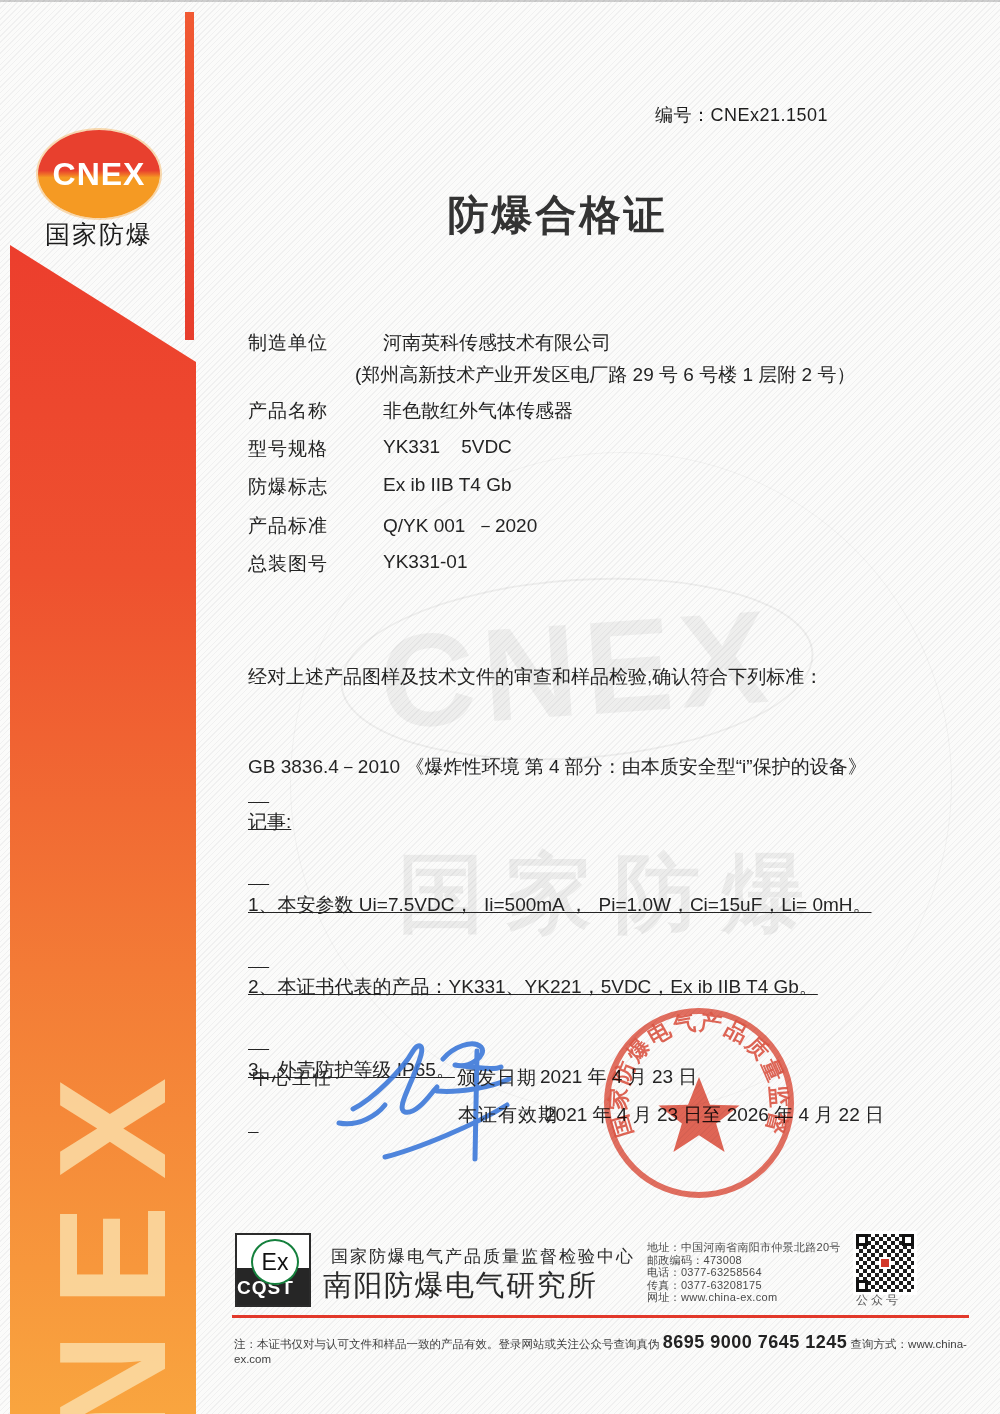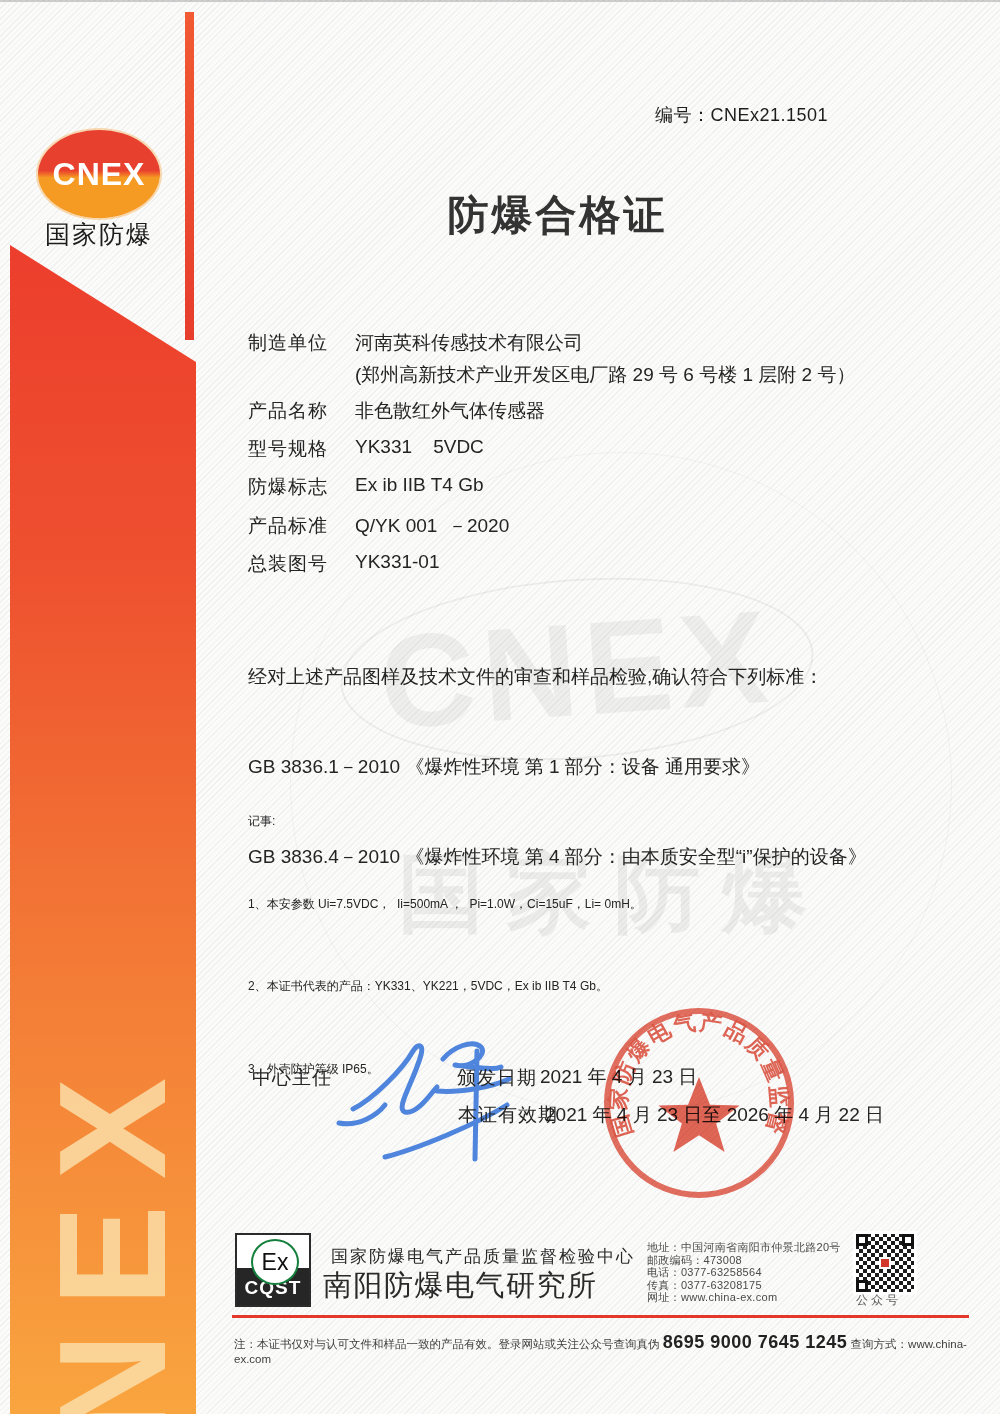--- a/index.html
+++ b/index.html
@@ -37,7 +37,7 @@
   .title{position:absolute;left:0;top:186px;width:1000px;text-align:center;
     font-size:41px;font-weight:700;letter-spacing:3px;color:#333;padding-left:115px;box-sizing:border-box;}
   
-  .frow{position:absolute;left:248px;display:flex;font-size:19px;color:#242424;}
+  .frow{position:absolute;left:248px;display:flex;font-size:19px;color:#242424;gap:28px;}
   .flabel{width:107px;flex:0 0 107px;letter-spacing:1px;}
   .fvalue{white-space:pre-wrap;}
   .faddr{position:absolute;left:355px;font-size:19px;color:#242424;white-space:pre-wrap;}

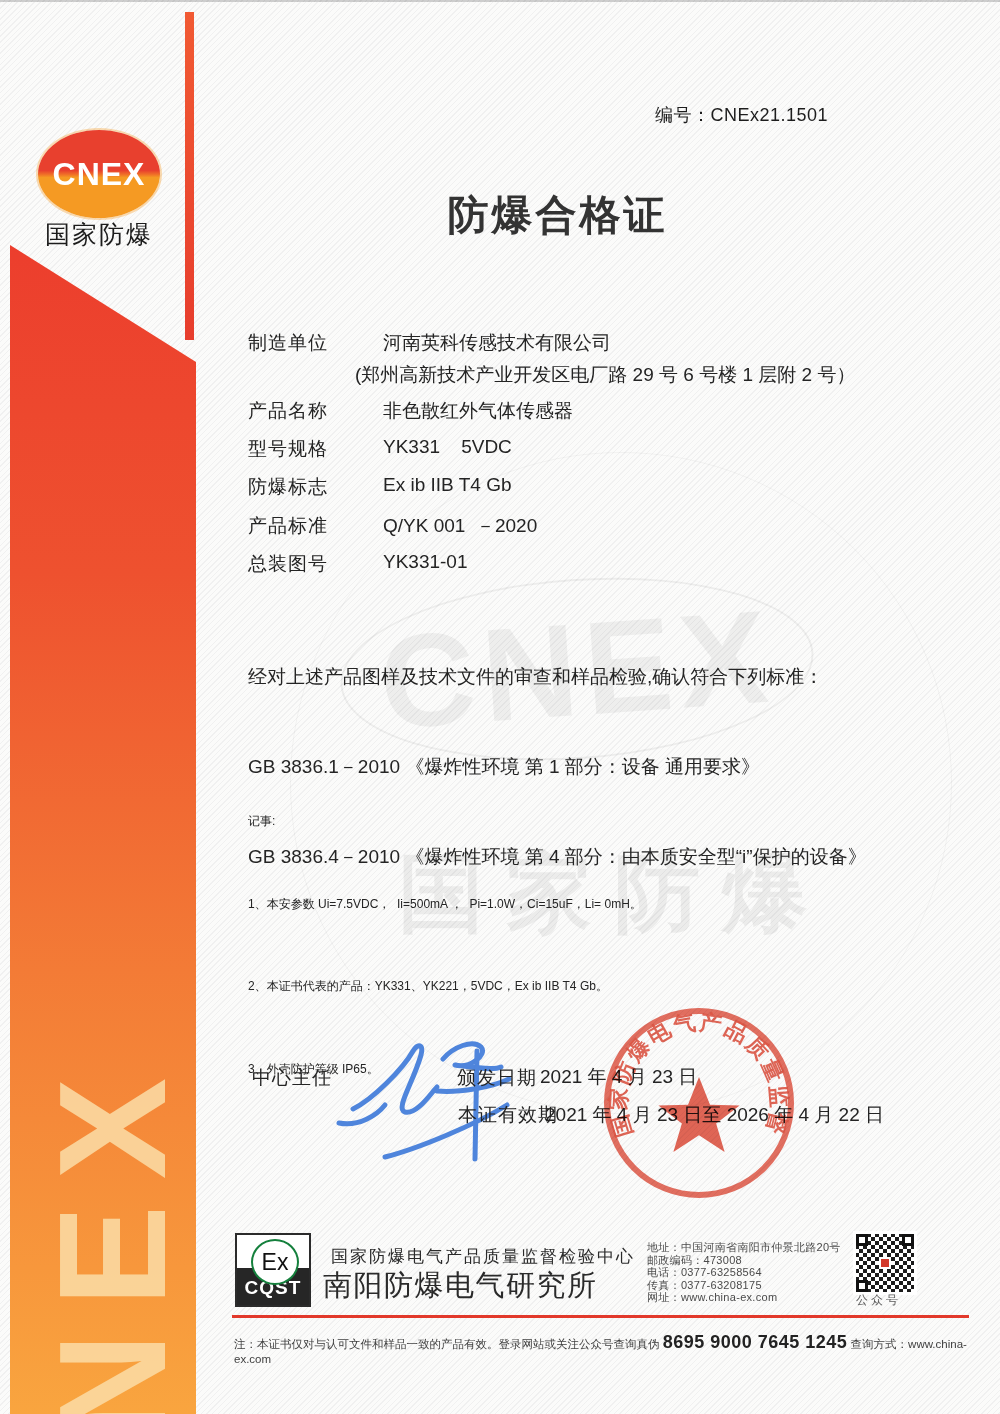--- a/index.html
+++ b/index.html
@@ -135,7 +135,6 @@
 
   <div class="conf">
     <div>经对上述产品图样及技术文件的审查和样品检验,确认符合下列标准：</div>
-    <div>GB 3836.1－2010 《爆炸性环境 第 1 部分：设备 通用要求》</div>
     <div>GB 3836.4－2010 《爆炸性环境 第 4 部分：由本质安全型“i”保护的设备》</div>
   </div>
 

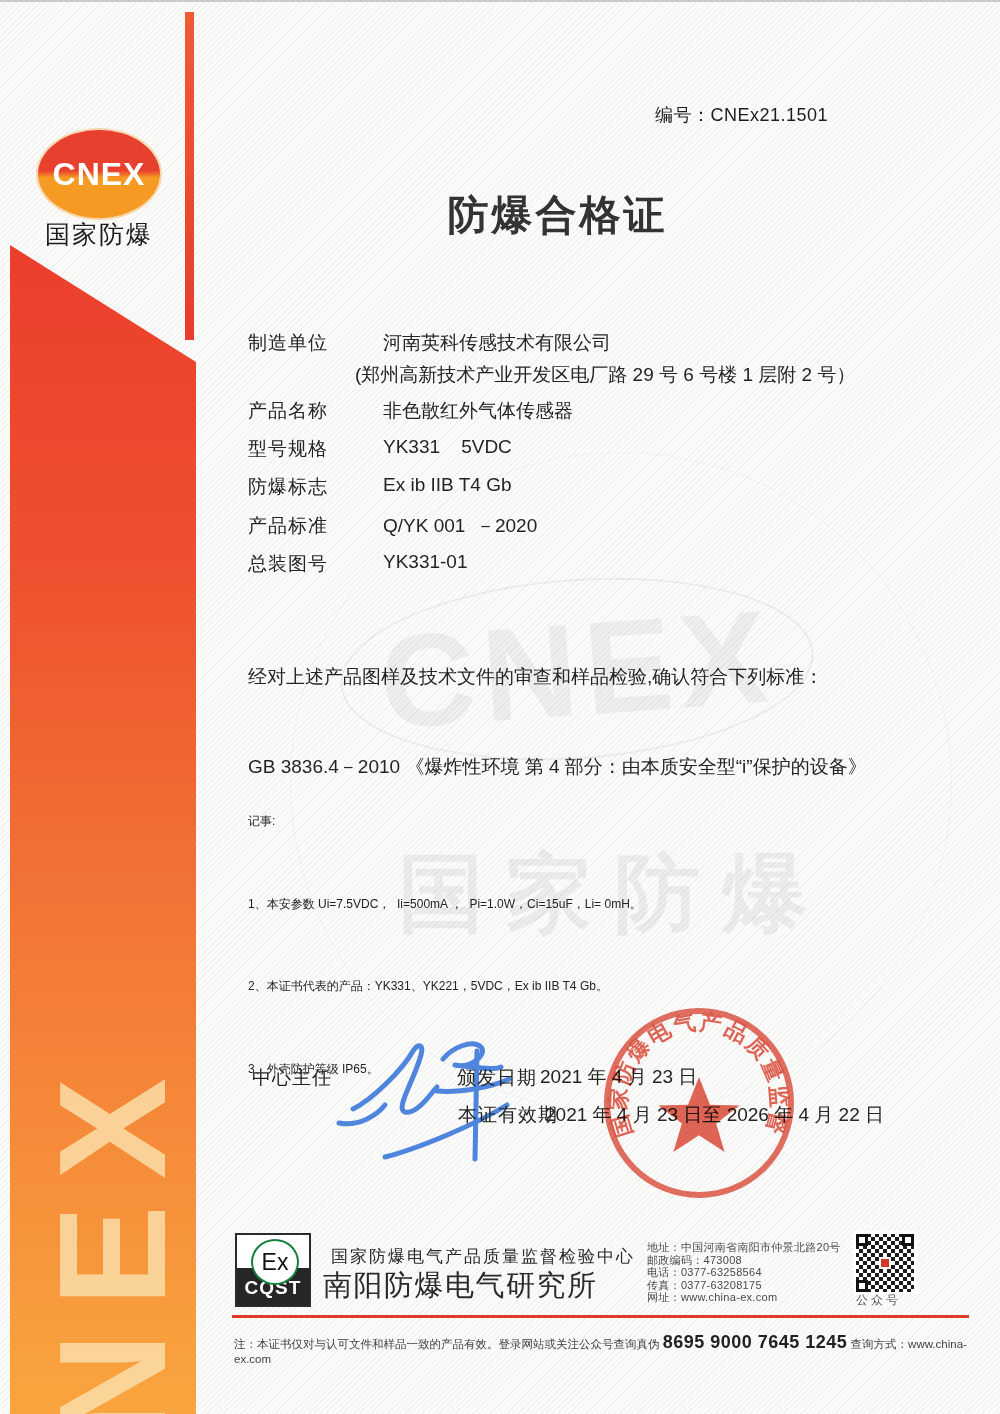--- a/index.html
+++ b/index.html
@@ -44,7 +44,7 @@
   
   .conf{position:absolute;left:248px;top:600px;font-size:19px;color:#242424;line-height:30px;white-space:pre-wrap;}
   
-  .notes{position:absolute;left:248px;top:751px;font-size:12px;color:#242424;line-height:27.5px;white-space:pre-wrap;}
+  .notes{position:absolute;left:248px;top:751px;font-size:19px;color:#242424;line-height:27.5px;white-space:pre-wrap;text-decoration:underline;}
   
   .wm-ellipse{position:absolute;left:340px;top:577px;width:470px;height:176px;border-radius:50%;
     border:2px solid rgba(0,0,0,0.055);transform:rotate(-4deg);

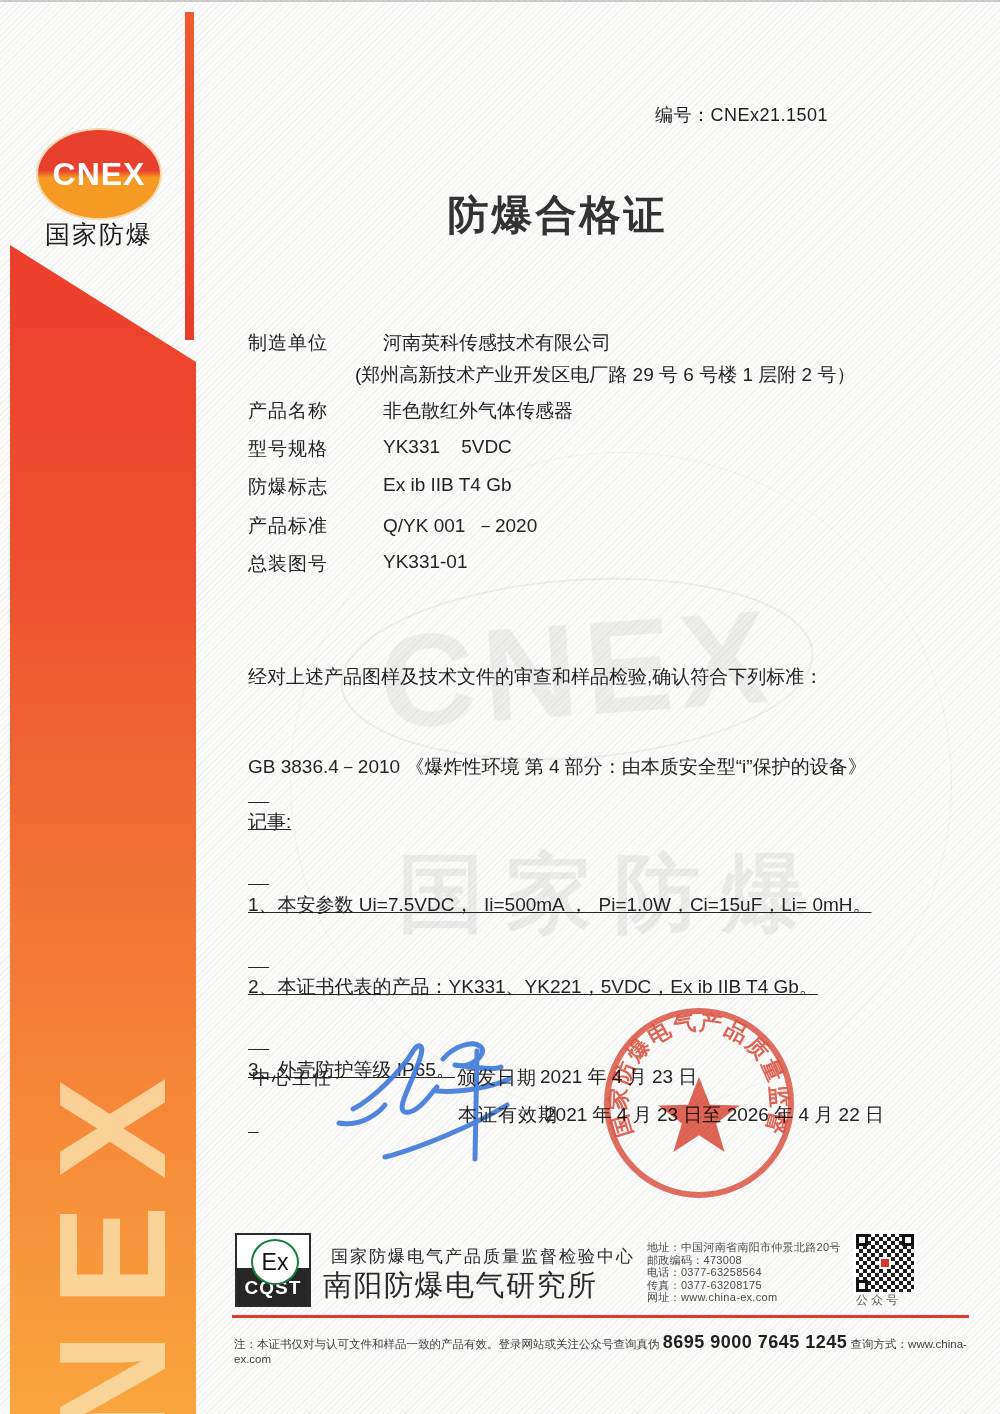--- a/index.html
+++ b/index.html
@@ -65,7 +65,7 @@
   .exlogo{position:absolute;left:235px;top:1231px;width:76px;height:74px;border:2px solid #2b2b2b;
     background:#fff;box-sizing:border-box;}
   .exlogo .dark{position:absolute;left:0;bottom:0;width:100%;height:37px;background:#262626;
-    color:#fff;font-size:19px;font-weight:700;text-align:center;line-height:40px;letter-spacing:1px;}
+    color:#fff;font-size:19px;font-weight:700;line-height:40px;letter-spacing:1px;}
   .exlogo .circ{position:absolute;left:14px;top:4px;width:44px;height:42px;border:2px solid #15803d;
     border-radius:50%;background:#fff;text-align:center;line-height:42px;font-size:23px;color:#111;z-index:2;}
   .org-center{position:absolute;left:331px;top:1243px;font-size:17px;letter-spacing:2px;color:#2a2a2a;}

